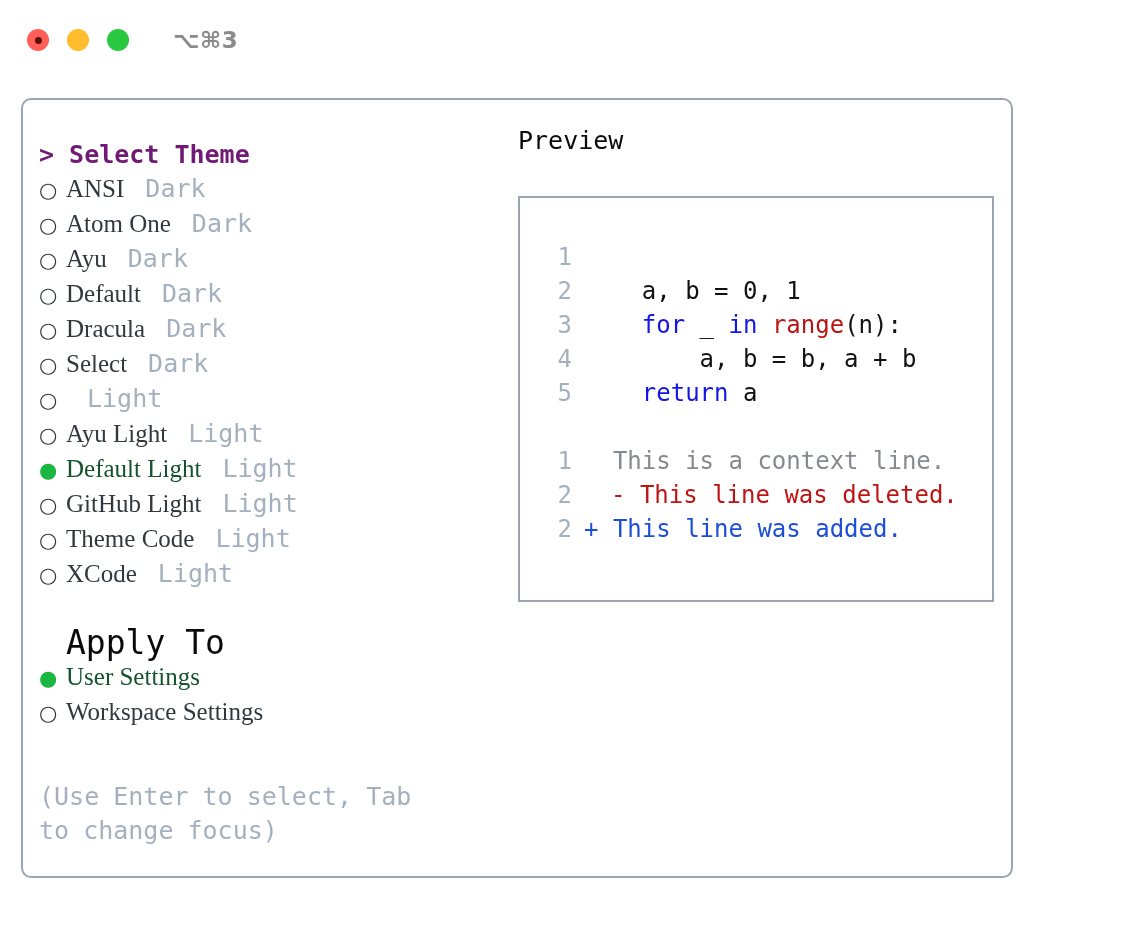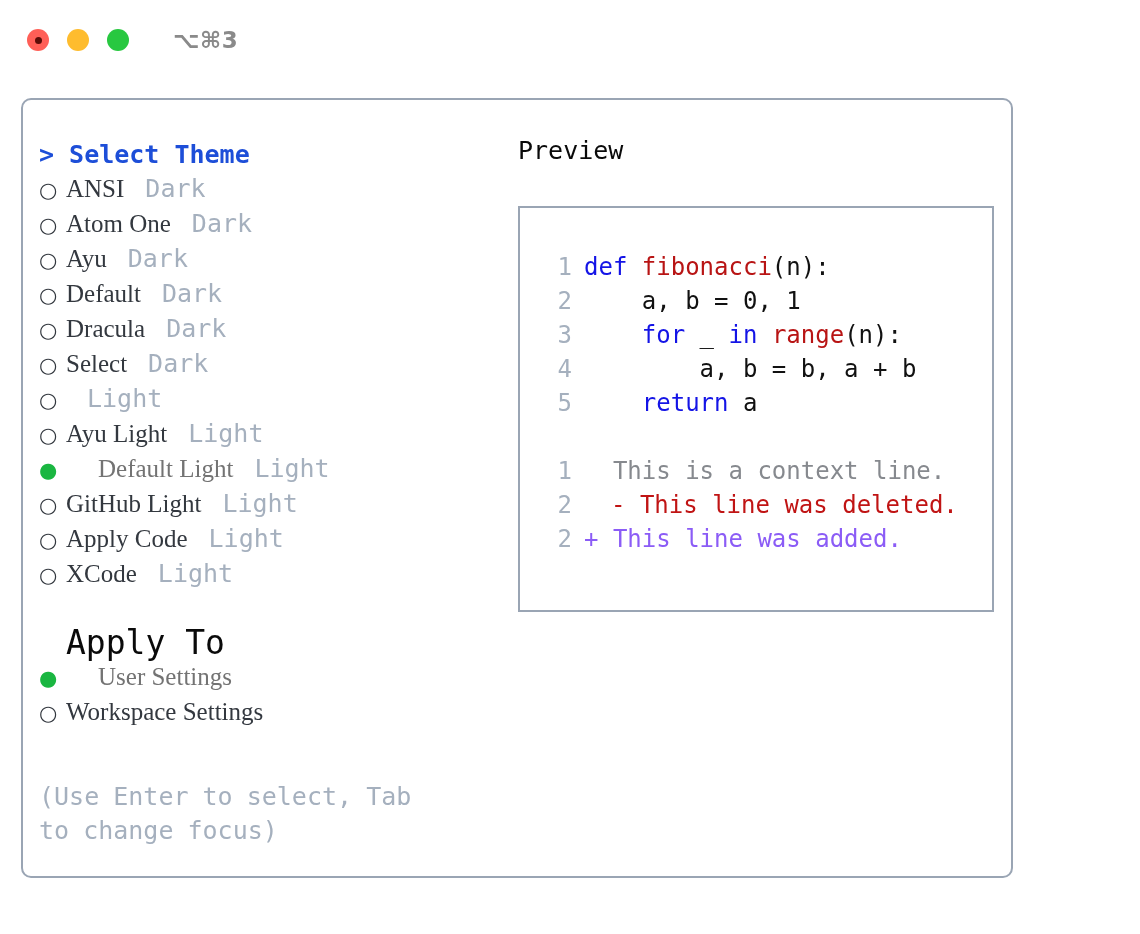--- a/index.html
+++ b/index.html
@@ -99,7 +99,7 @@
   .list-header {
     font-size: 25px;
     font-weight: 700;
-    color: #1d4ed8;
+    color: #701a75;
     line-height: 34px;
     white-space: pre;
     font-family: "DejaVu Sans Mono", "Liberation Mono", monospace;

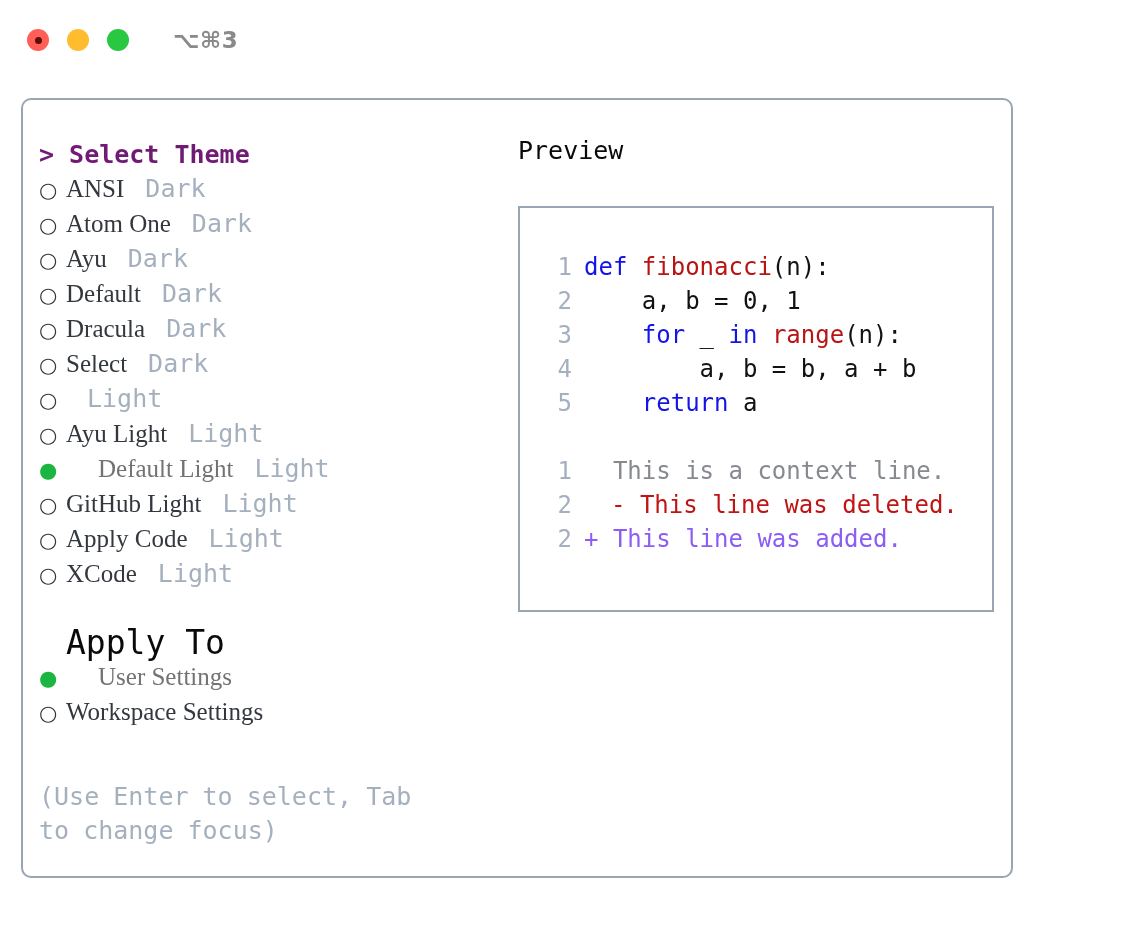--- a/index.html
+++ b/index.html
@@ -153,7 +153,7 @@
   #preview-column {
     position: absolute;
     left: 479px;
-    top: 34px;
+    top: 24px;
     width: 490px;
     padding-left: 16px;
   }

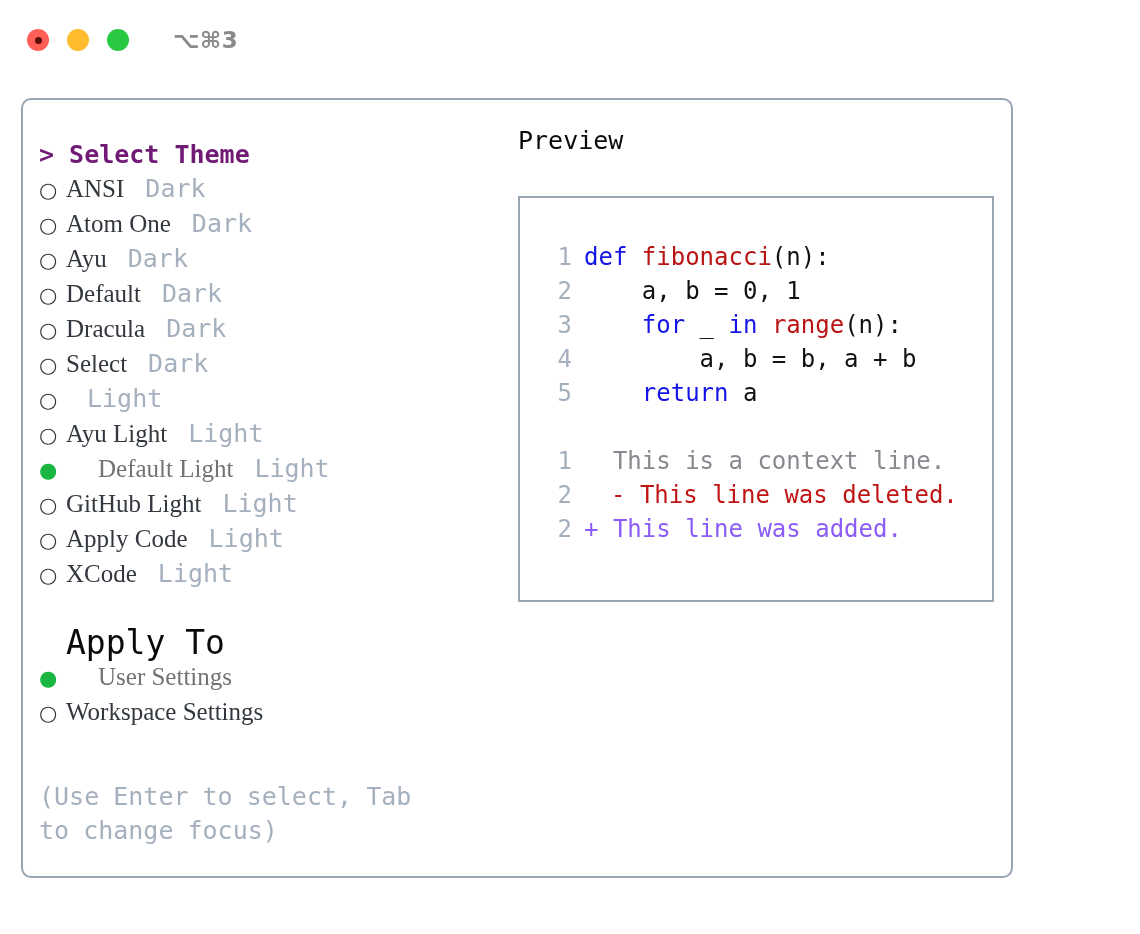--- a/index.html
+++ b/index.html
@@ -249,7 +249,7 @@
         <div id="preview-title">Preview</div>
         <div id="preview-box">
           <div id="code-block">
-              <div class="code-line"><span class="ln">1</span><span class="code-text"><span class="tok-kw">def </span><span class="tok-fn">fibonacci</span><span class="tok-plain">(n):</span></span></div>
+              <div class="code-line"><span class="ln">1</span></div>
               <div class="code-line"><span class="ln">2</span><span class="code-text"><span class="tok-plain">    a, b = 0, 1</span></span></div>
               <div class="code-line"><span class="ln">3</span><span class="code-text"><span class="tok-plain">    </span><span class="tok-kw">for</span><span class="tok-plain"> _ </span><span class="tok-kw">in</span><span class="tok-plain"> </span><span class="tok-fn">range</span><span class="tok-plain">(n):</span></span></div>
               <div class="code-line"><span class="ln">4</span><span class="code-text"><span class="tok-plain">        a, b = b, a + b</span></span></div>

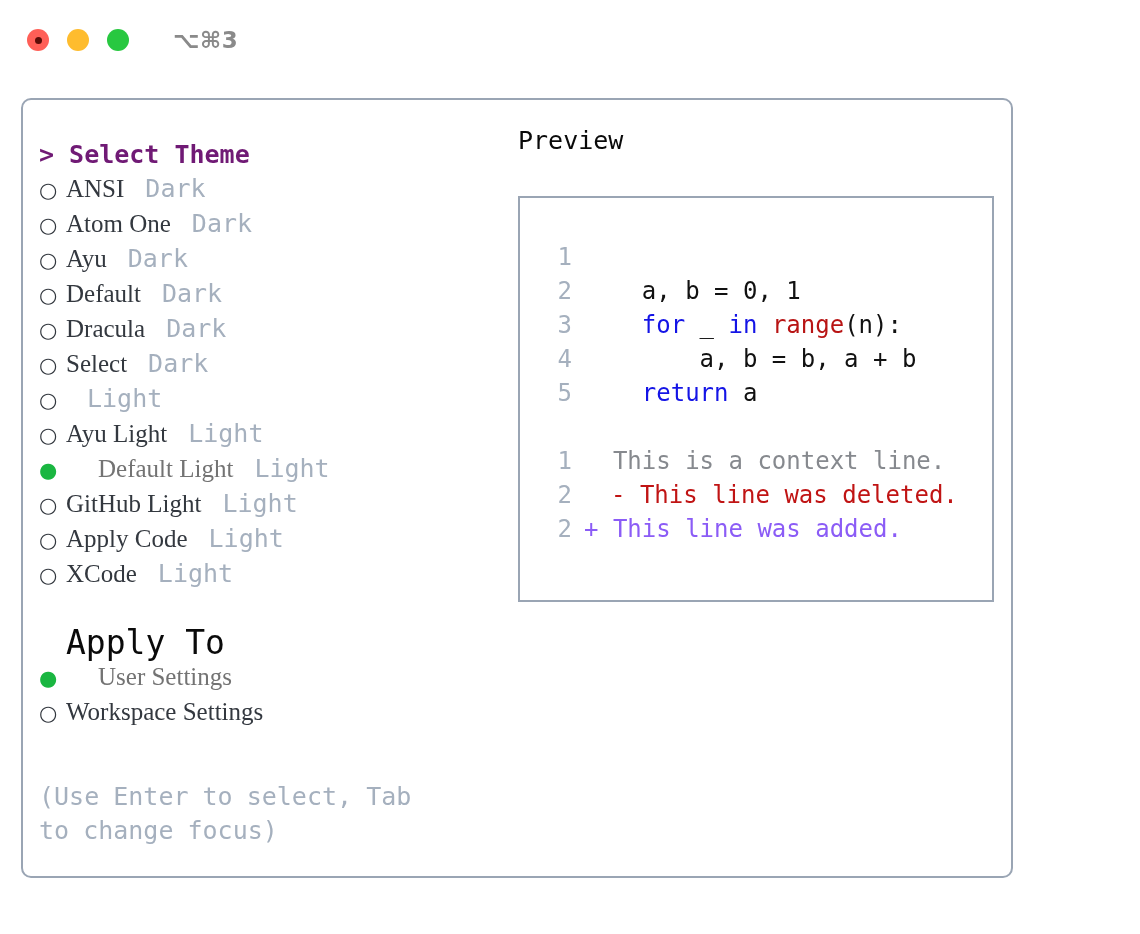--- a/index.html
+++ b/index.html
@@ -121,7 +121,7 @@
     font-family: "DejaVu Sans", "Liberation Sans", sans-serif;
   }
   .opt-row.selected .opt-bullet { color: #1ab641; }
-  .opt-row.selected .opt-label  { color: #737373; margin-left: 32px; }
+  .opt-row.selected .opt-label  { color: #14532d; }
   .opt-label { color: #33383f; font-family: Liberation Serif, serif; }
   .opt-tag {
     color: #a5b0be;

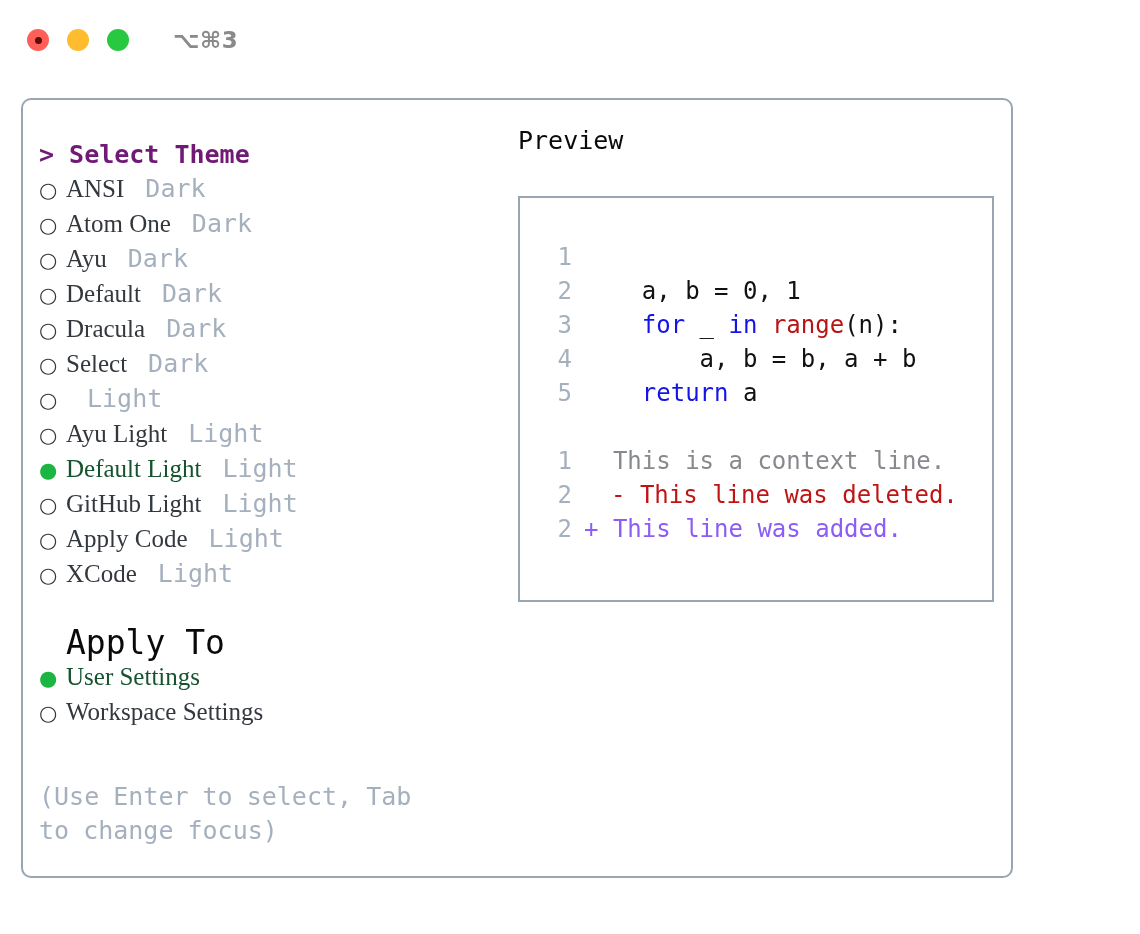--- a/index.html
+++ b/index.html
@@ -230,7 +230,7 @@
             <div class="opt-row"><span class="opt-bullet">○</span><span class="opt-label">Ayu Light</span><span class="opt-tag">Light</span></div>
             <div class="opt-row selected"><span class="opt-bullet">●</span><span class="opt-label">Default Light</span><span class="opt-tag">Light</span></div>
             <div class="opt-row"><span class="opt-bullet">○</span><span class="opt-label">GitHub Light</span><span class="opt-tag">Light</span></div>
-            <div class="opt-row"><span class="opt-bullet">○</span><span class="opt-label">Apply Code</span><span class="opt-tag">Light</span></div>
+            <div class="opt-row"><span class="opt-bullet">○</span><span class="opt-label">Theme Code</span><span class="opt-tag">Light</span></div>
             <div class="opt-row"><span class="opt-bullet">○</span><span class="opt-label">XCode</span><span class="opt-tag">Light</span></div>
           </div>
 

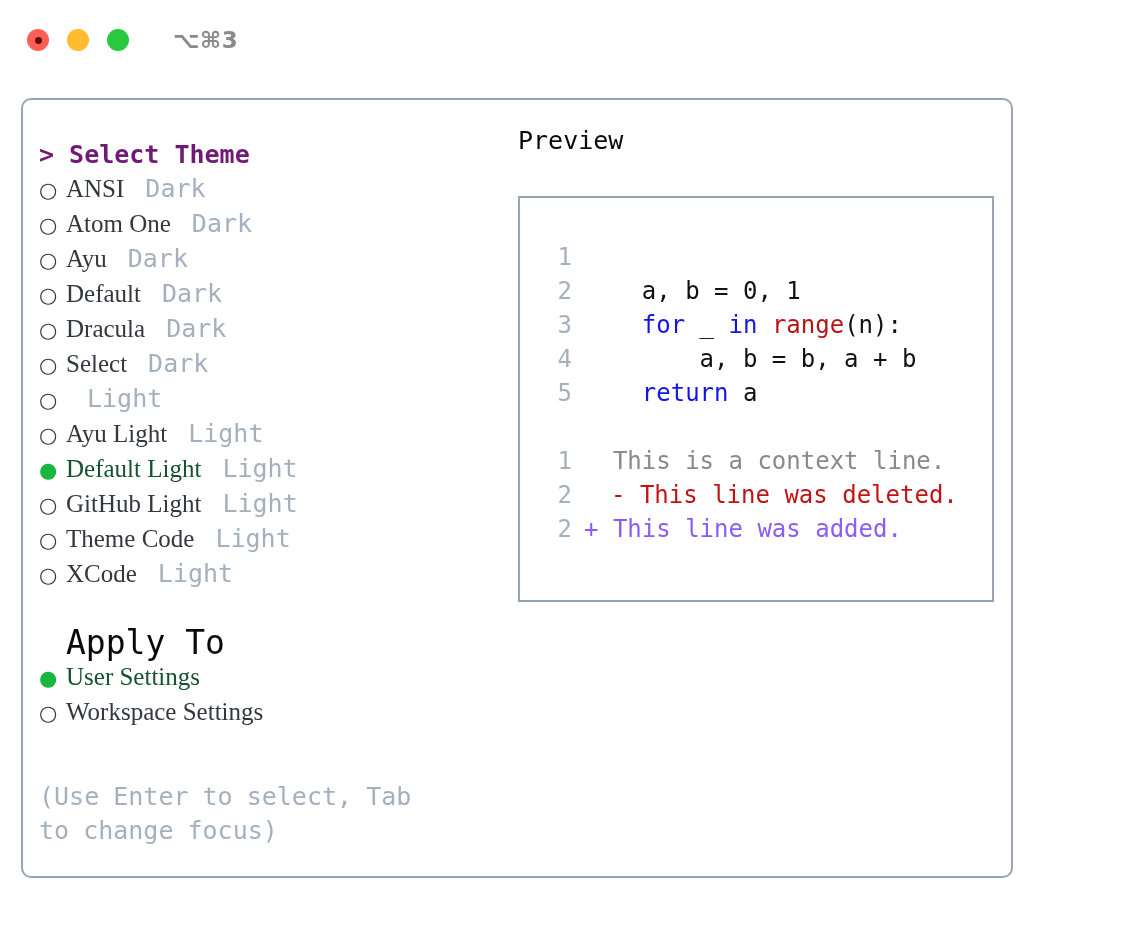--- a/index.html
+++ b/index.html
@@ -198,7 +198,7 @@
 
   .diff-ctx { color: #86898e; }
   .diff-del { color: #c01414; margin-left: 27px; }
-  .diff-add { color: #8b5cf6; }
+  .diff-add { color: #1d4ed8; }
 </style>
 </head>
 <body>

